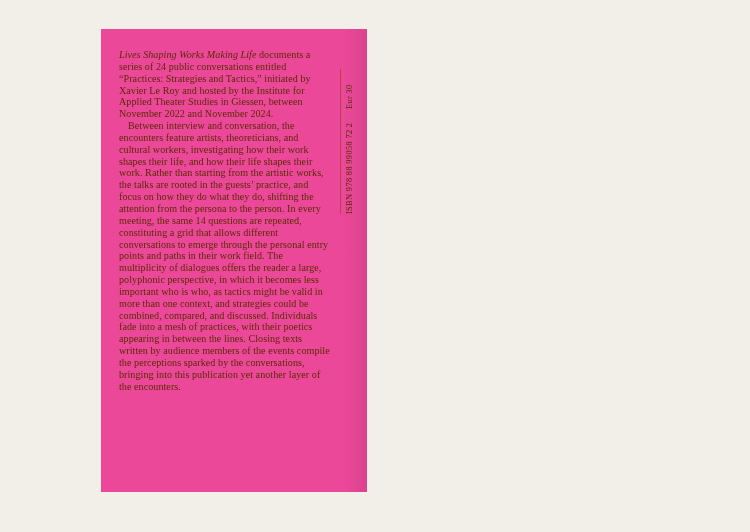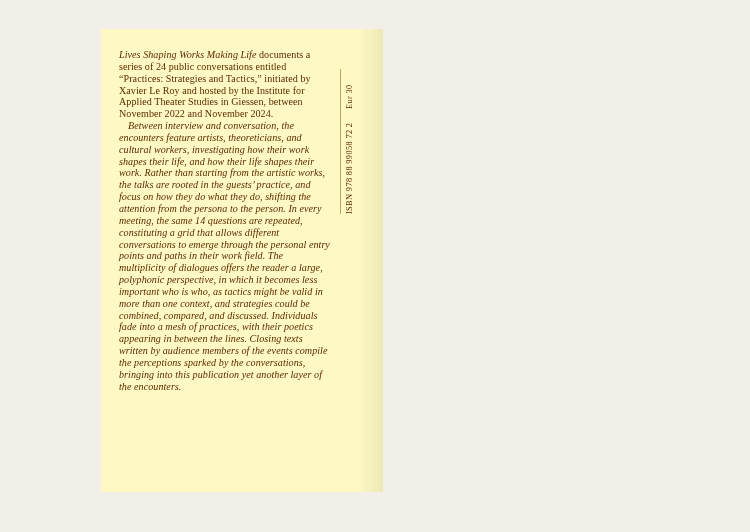--- a/index.html
+++ b/index.html
@@ -104,7 +104,7 @@
 
 <div id="stage" style="background: rgb(242, 239, 233);">
 
-  <div id="book-cover" style="background: #fef9c3; padding-left: 16px;">
+  <div id="book-cover" style="background: #ec4899;">
 
     <div id="blurb" style="color: rgb(91, 42, 0);">
       <p><span class="title-italic">Lives Shaping Works Making Life</span><span> documents a series of 24 public conversations entitled “Practices: Strategies and Tactics,” initiated by Xavier Le Roy and hosted by the Institute for Applied Theater Studies in Giessen, between November 2022 and November 2024.</span></p>

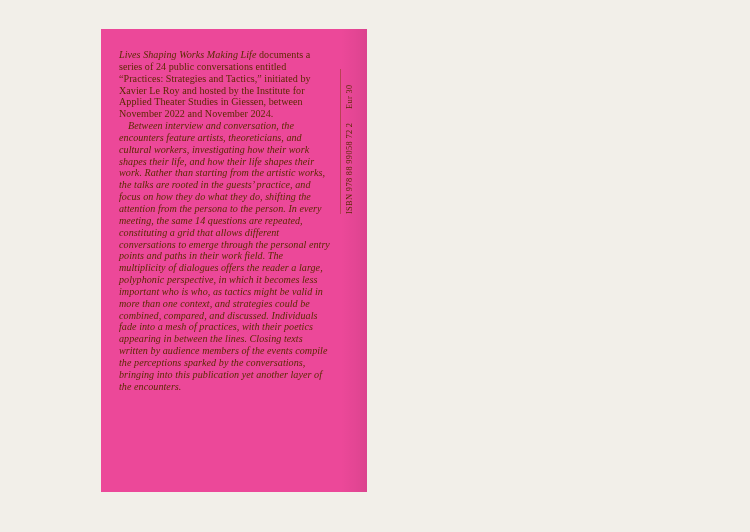--- a/index.html
+++ b/index.html
@@ -65,7 +65,6 @@
   }
   #blurb p.indent {
     text-indent: 9px;
-    font-style: italic;
   }
   #blurb .title-italic {
     font-style: italic;

